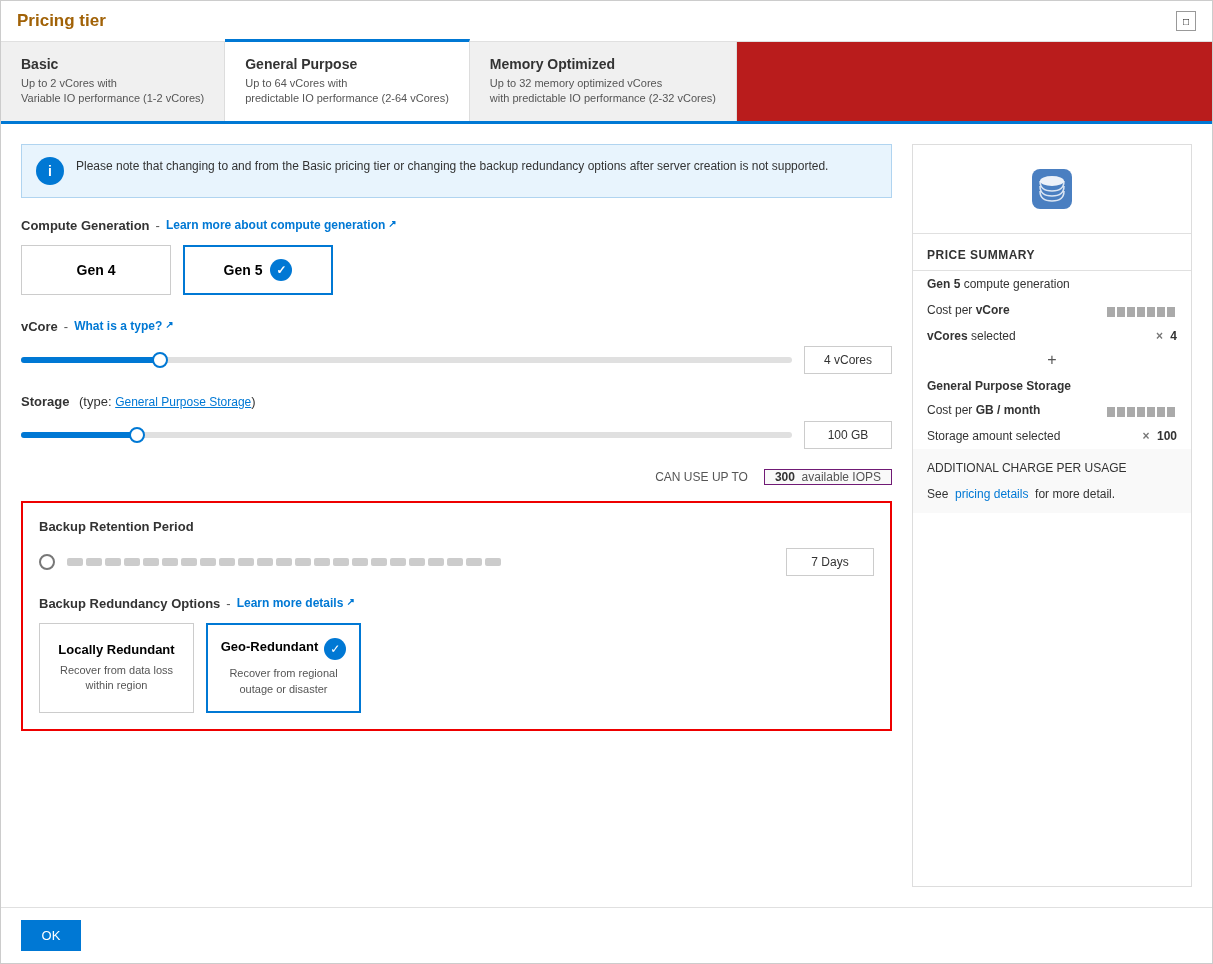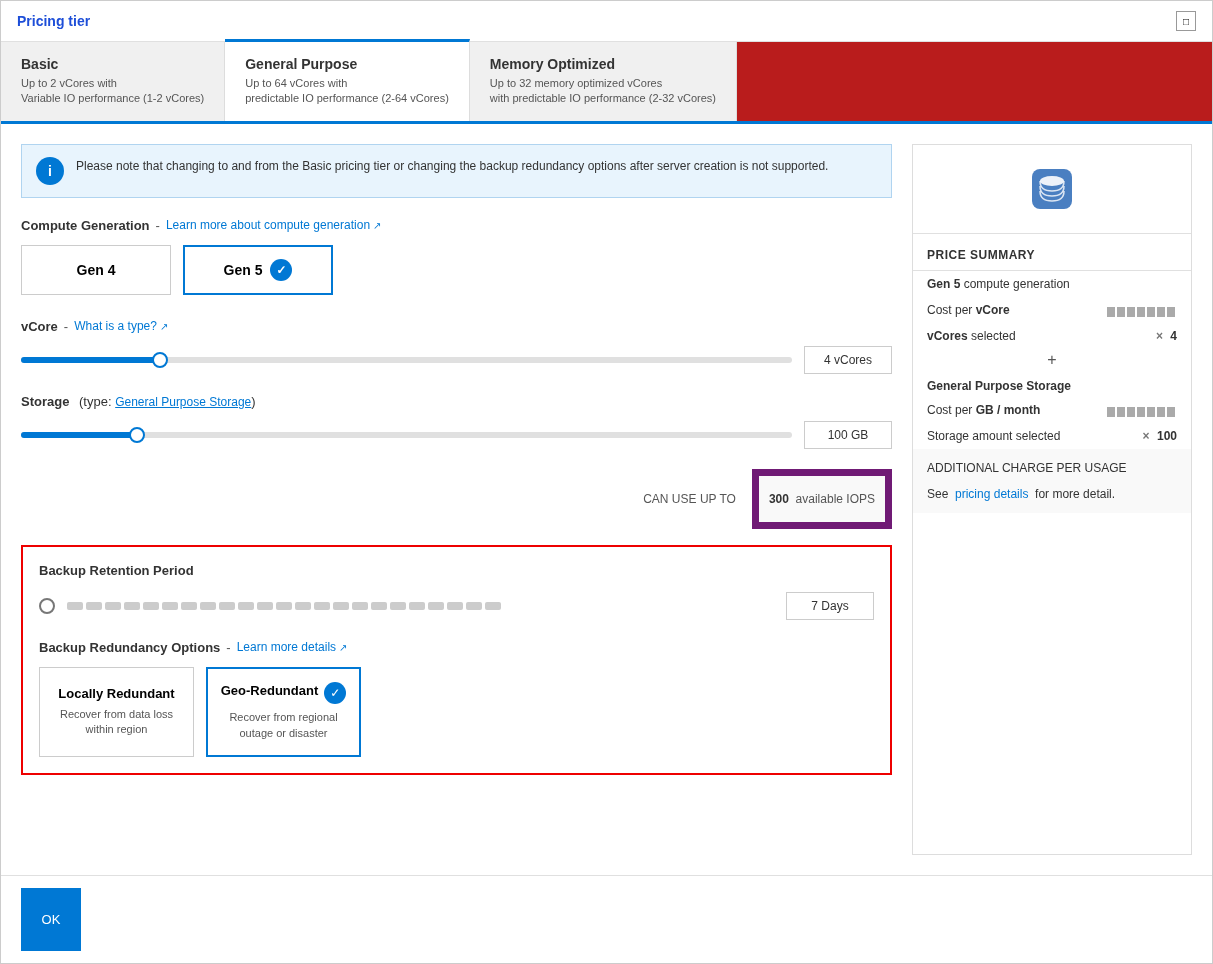--- a/index.html
+++ b/index.html
@@ -24,9 +24,9 @@
     }
 
     .dialog-title {
-      font-size: 14px;
+      font-size: 17px;
       font-weight: 600;
-      color: #1d4ed8;
+      color: #a16207;
     }
 
     .dialog-close {

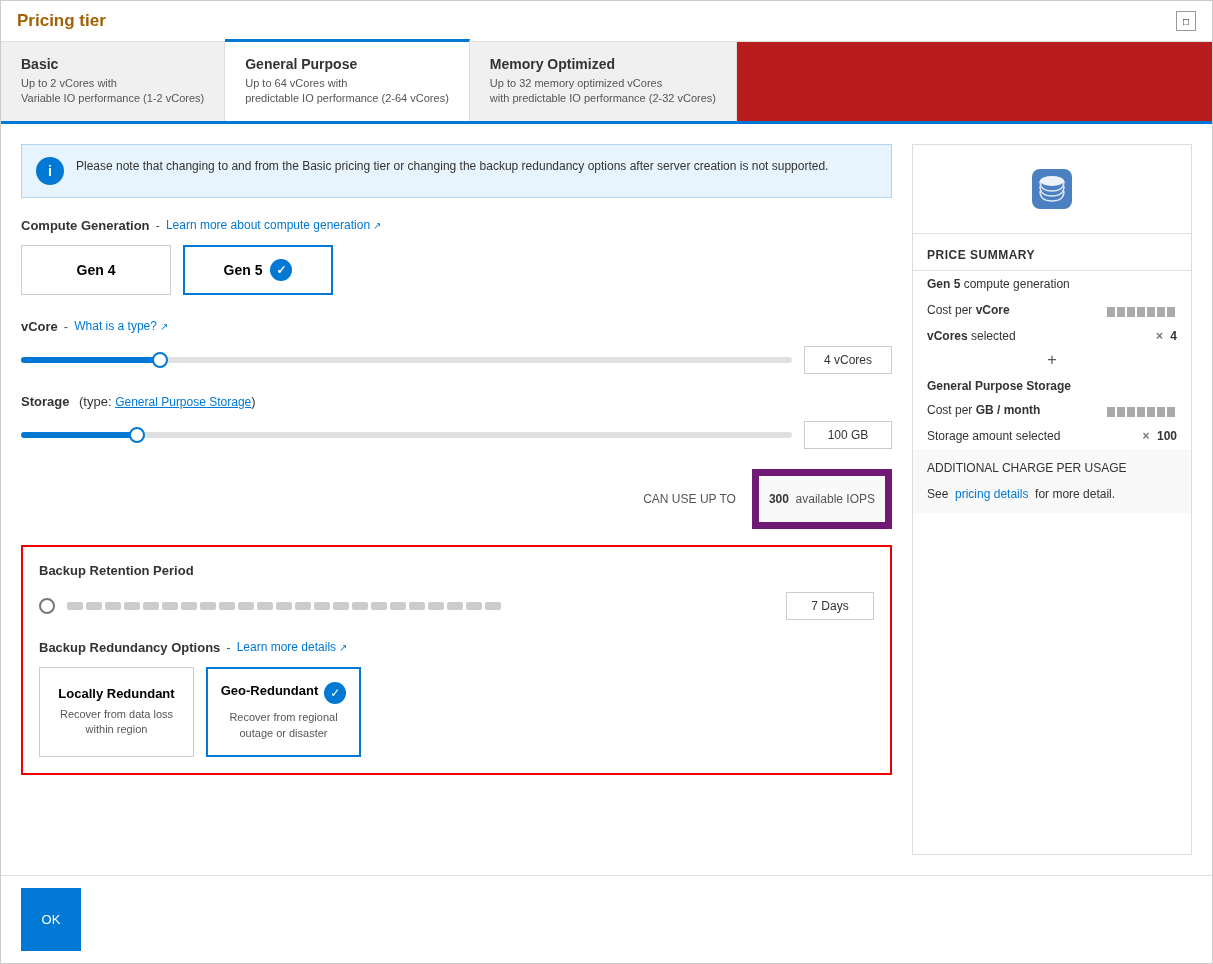--- a/index.html
+++ b/index.html
@@ -139,10 +139,10 @@
     .section-link {
       font-size: 12px;
       color: #0078d4;
-      font-weight: normal;
+      font-weight: bold;
       text-decoration: none;
       display: flex;
-      align-items: center;
+      align-items: flex-start;
       gap: 3px;
     }
 

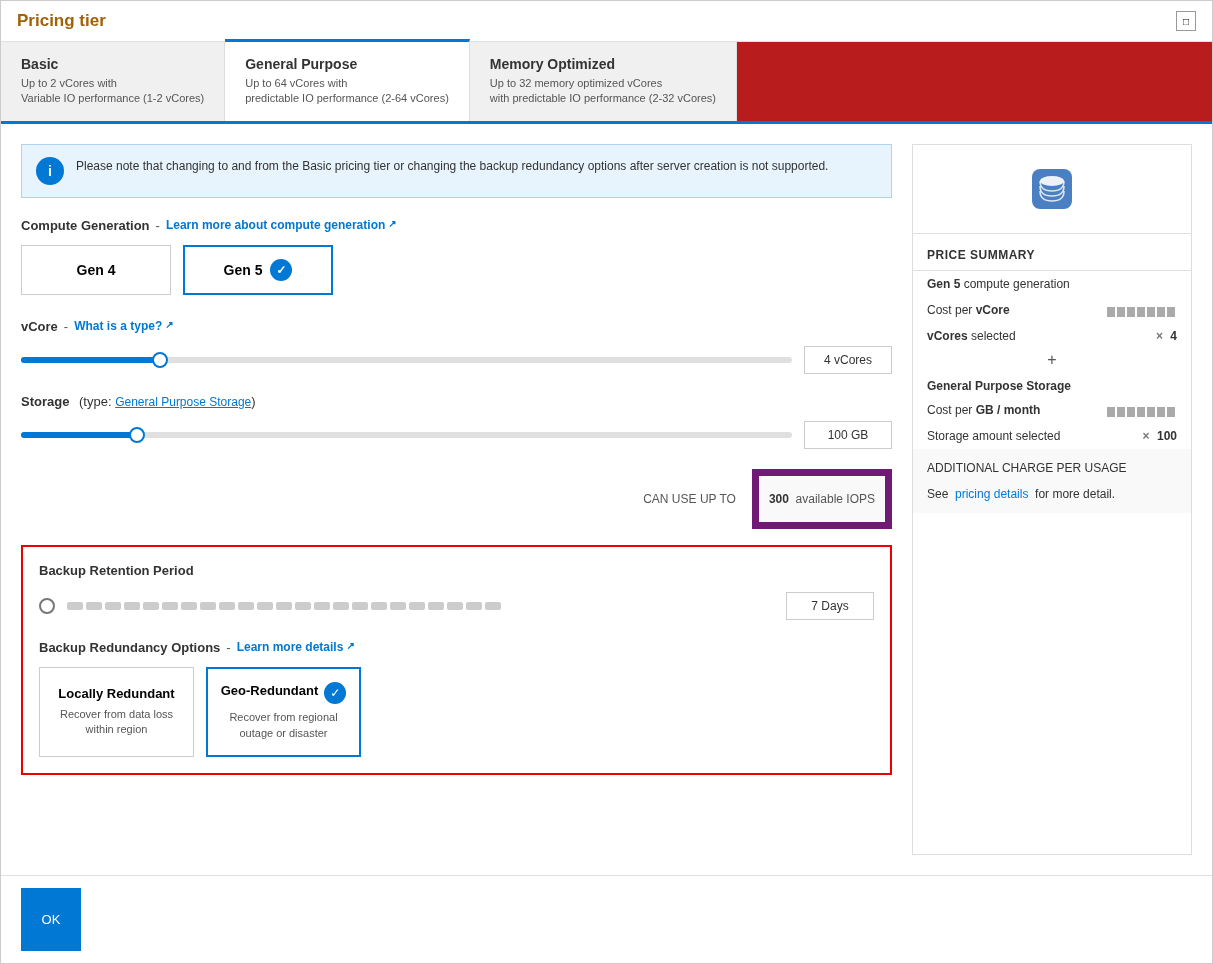--- a/index.html
+++ b/index.html
@@ -269,8 +269,8 @@
     }
 
     .iops-box {
-      border: 7px solid #701a75;
-      padding: 16px 10px;
+      border: 1px solid #701a75;
+      padding: 0 10px;
       font-size: 12px;
       background: #f9f9f9;
     }

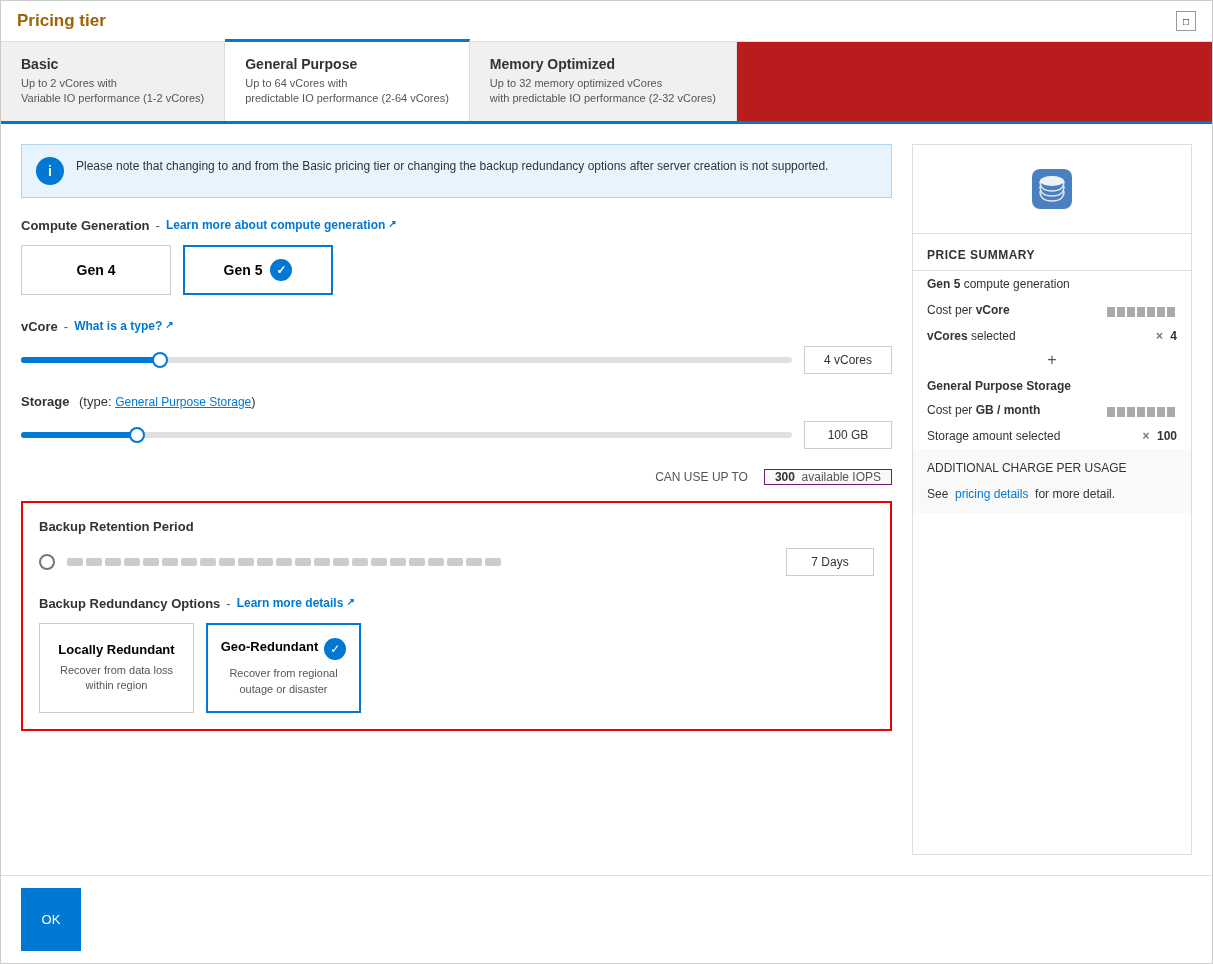--- a/index.html
+++ b/index.html
@@ -382,7 +382,7 @@
       background: #0078d4;
       color: #fff;
       border: none;
-      padding: 24px 20px;
+      padding: 8px 20px;
       font-size: 13px;
       cursor: pointer;
       min-width: 60px;

